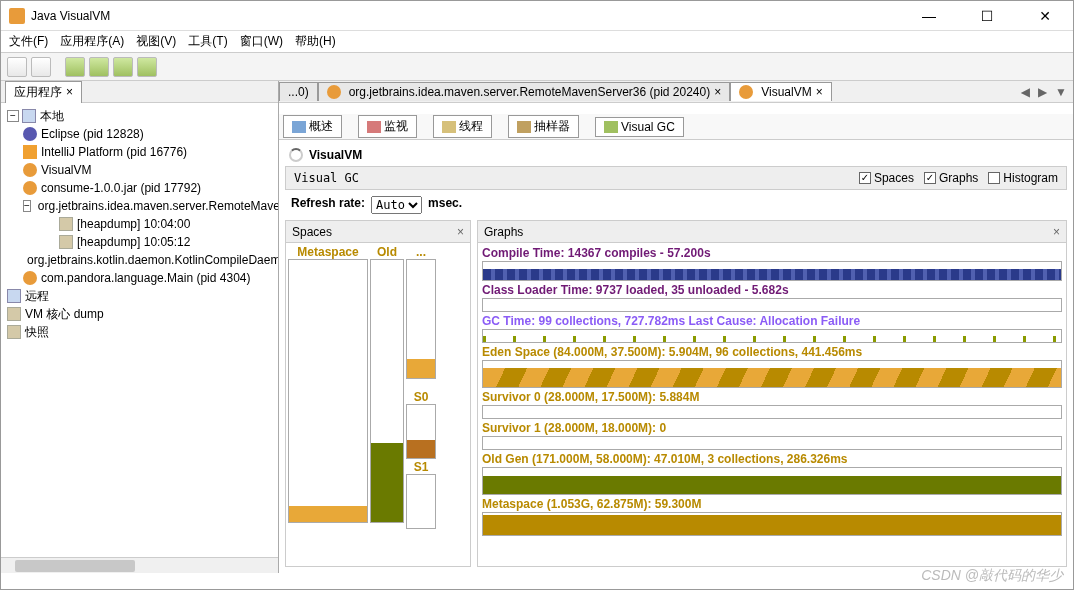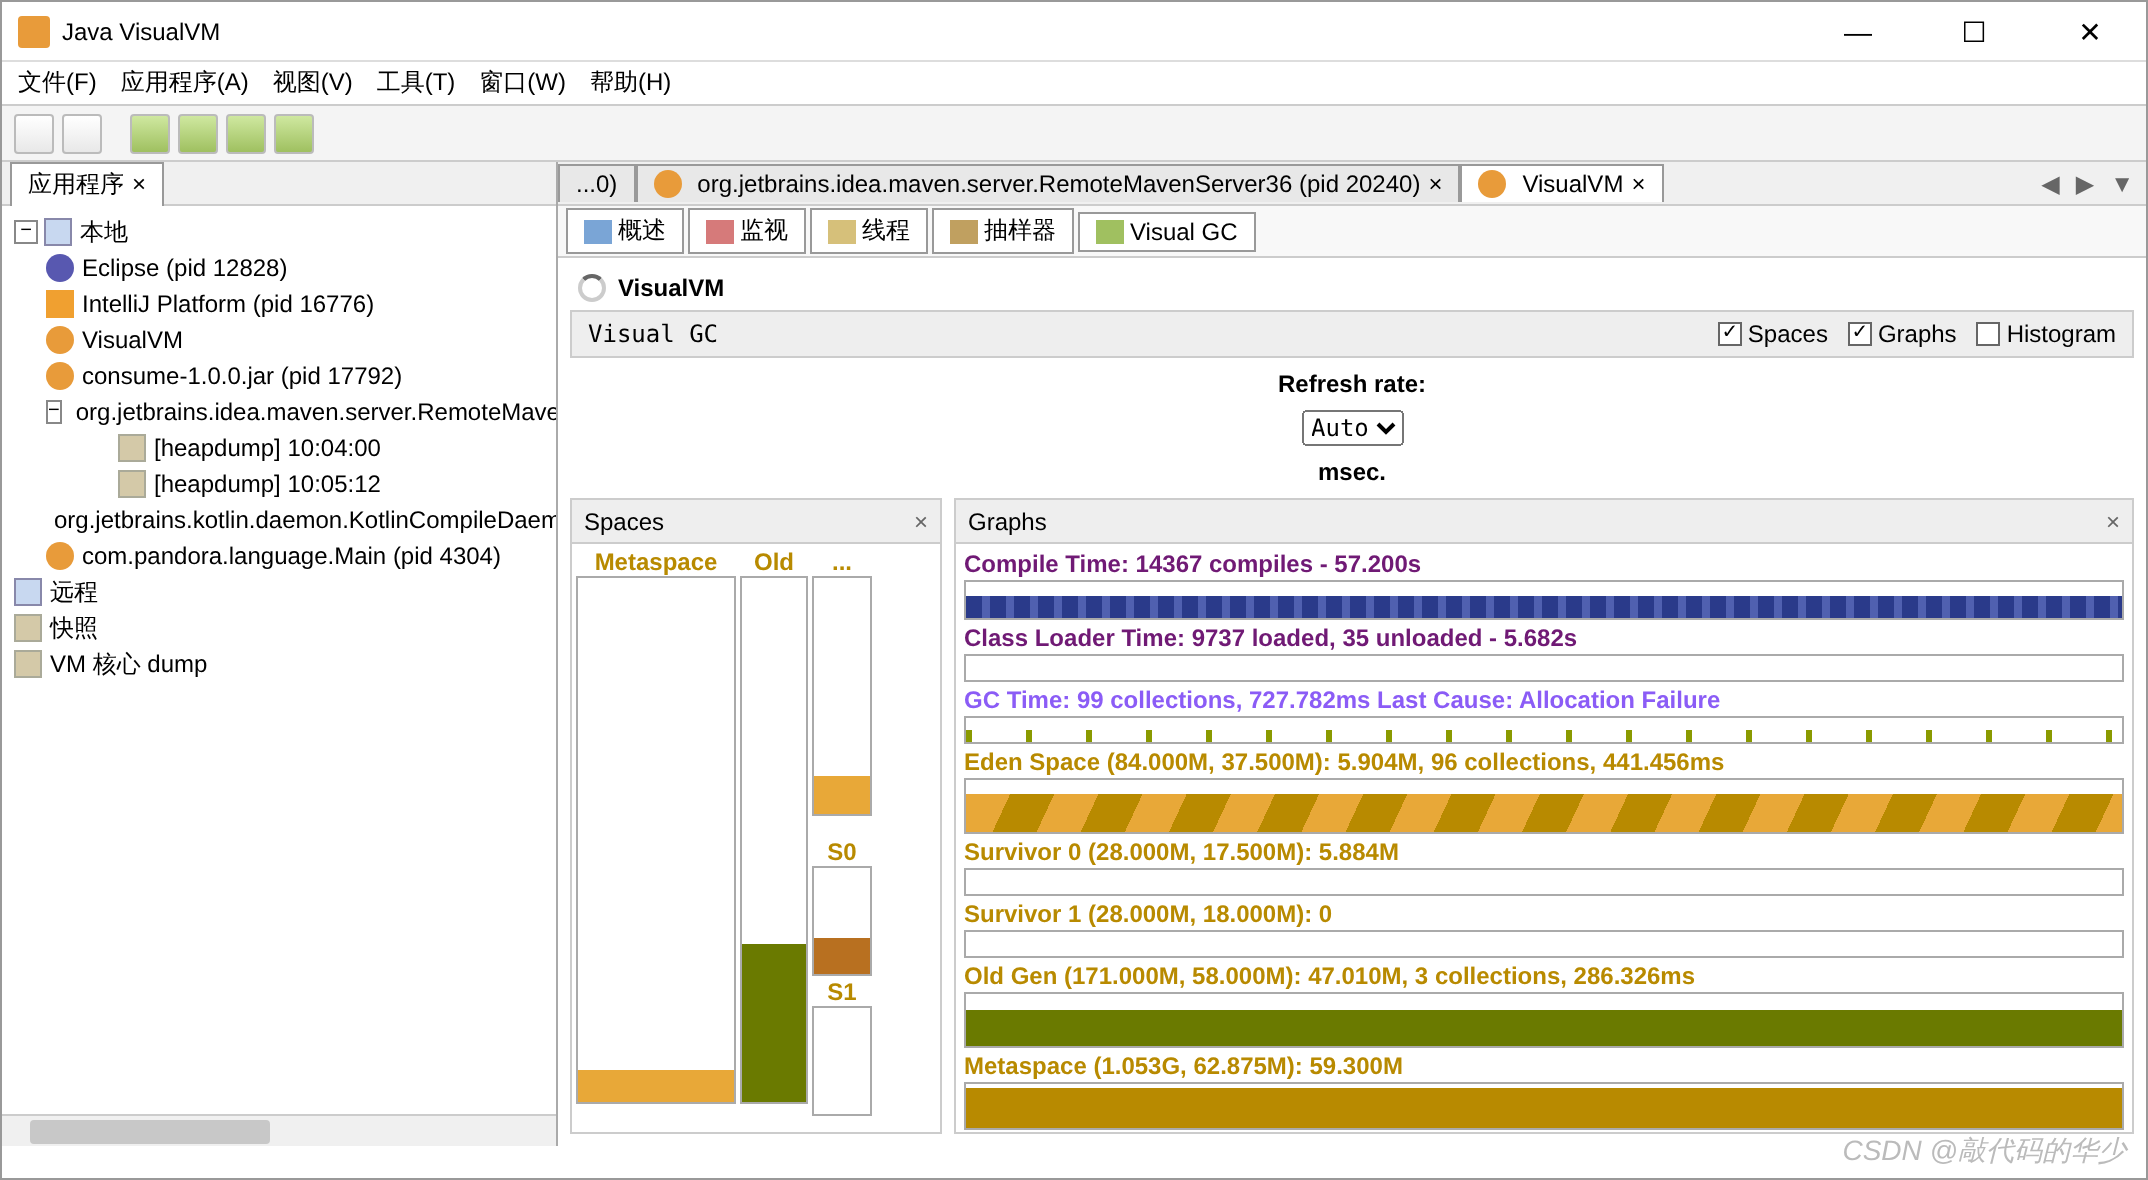--- a/index.html
+++ b/index.html
@@ -34,7 +34,7 @@
 .tabs .tab { padding: 2px 8px; border: 1px solid #999; border-bottom: none; background: #fff; display: flex; align-items: center; gap: 4px; white-space: nowrap; }
 .tabs .tab.inactive { background: #e8e8e8; }
 .navarrows { margin-left: auto; padding: 0 6px; display: flex; gap: 8px; font-size: 11px; color: #666; }
-.subtabs { height: 26px; display: flex; align-items: center; gap: 2px; padding: 2px 4px; background: #f8f8f8; border-bottom: 1px solid #ccc; }
+.subtabs { height: 26px; display: flex; align-items: center; gap: 16px; padding: 2px 4px; background: #f8f8f8; border-bottom: 1px solid #ccc; margin-top: 11px; }
 .subtab { padding: 2px 8px; border: 1px solid #999; background: #fff; display: flex; align-items: center; gap: 3px; }
 .subtab .si { width: 14px; height: 12px; }
 .headline { padding: 8px 10px 4px; display: flex; align-items: center; gap: 6px; font-family: "SimSun", monospace; font-weight: bold; font-size: 15px; }

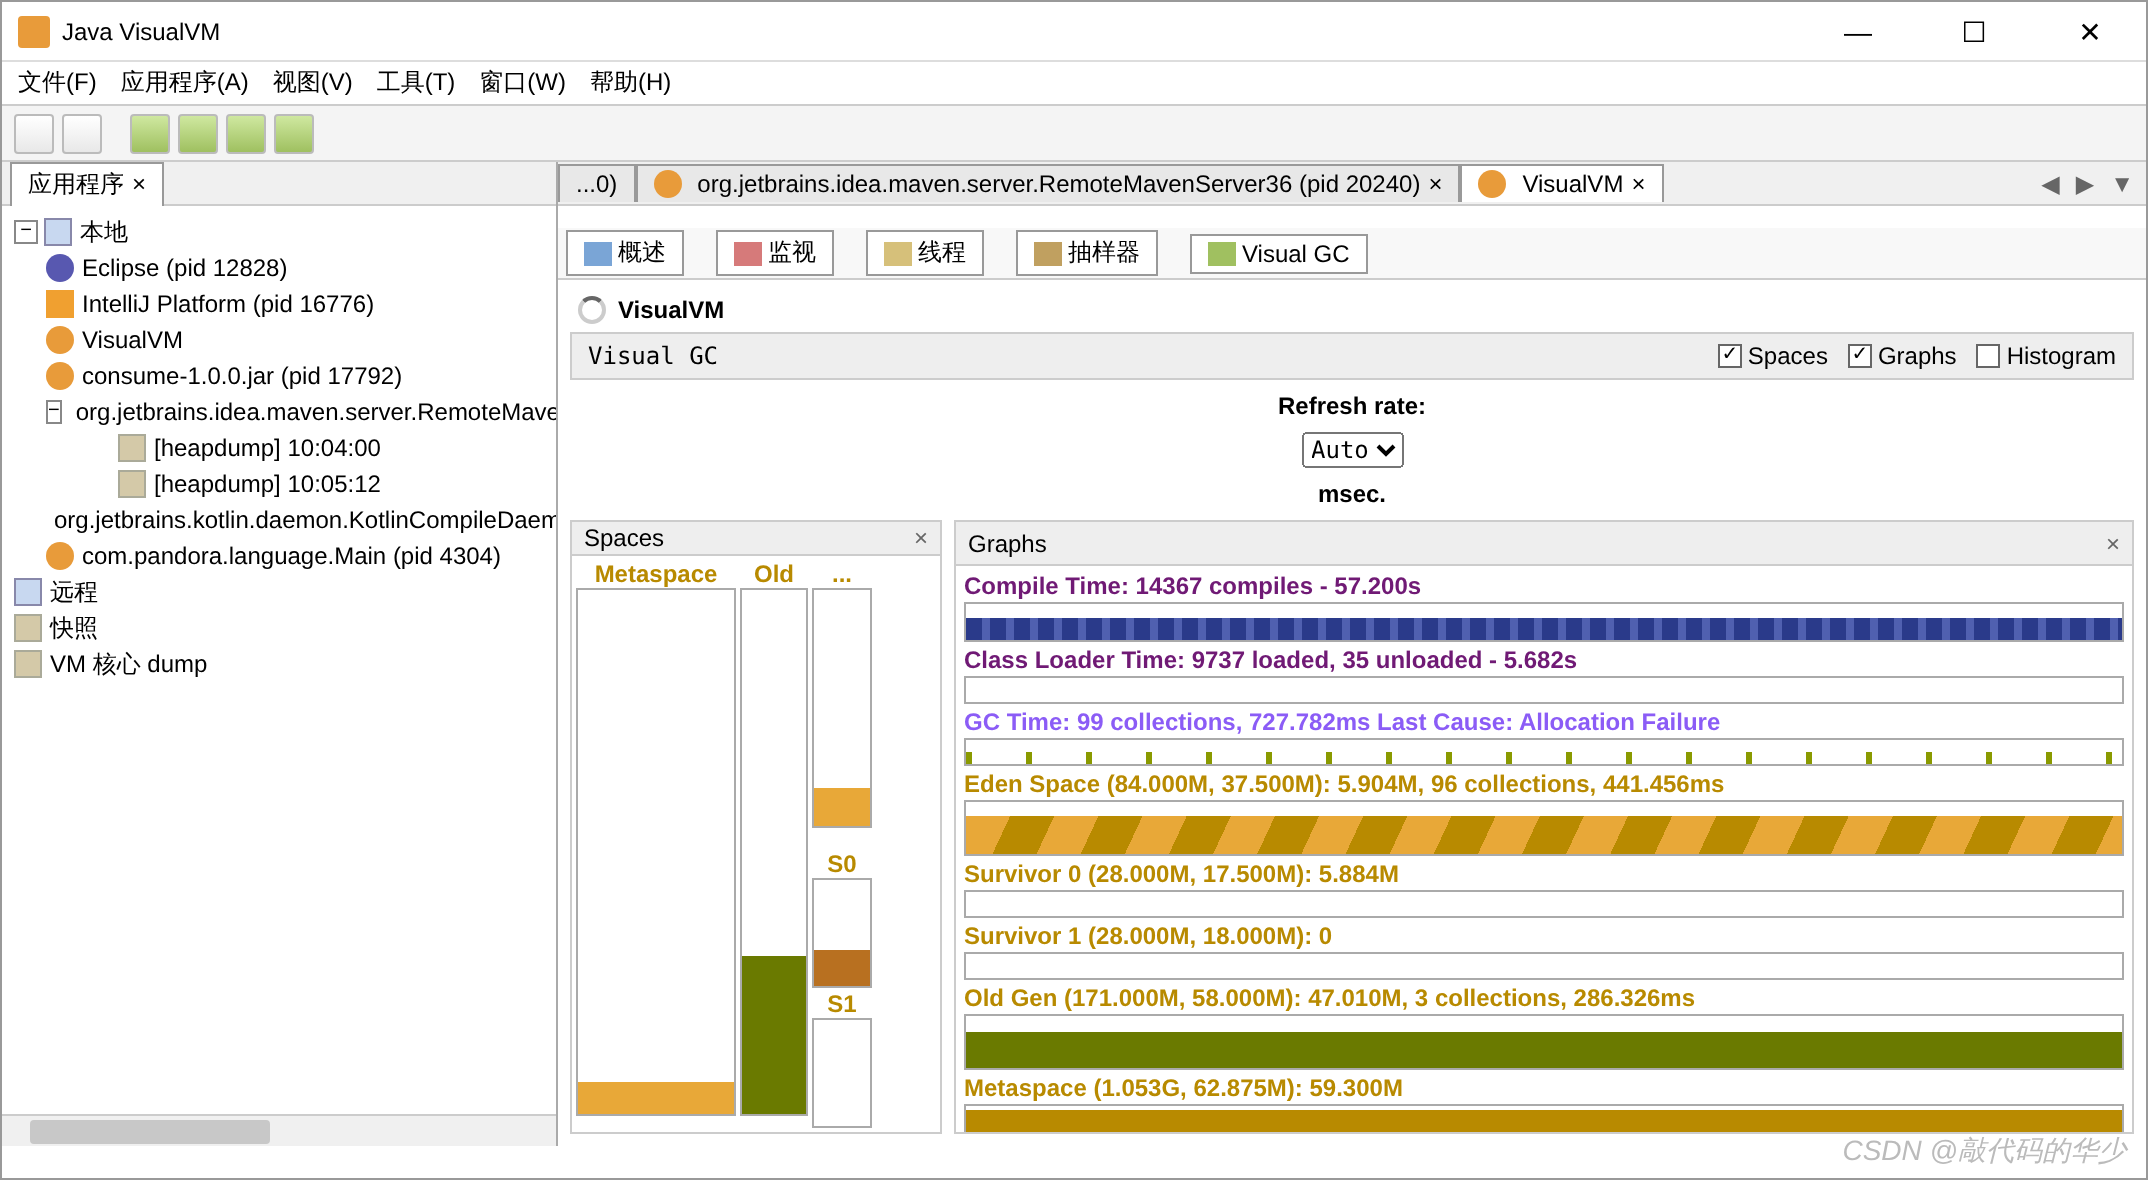--- a/index.html
+++ b/index.html
@@ -44,7 +44,7 @@
 .gcbar .opts { margin-left: auto; display: flex; gap: 10px; }
 .chk { display: flex; align-items: center; gap: 3px; }
 .chkbox { width: 12px; height: 12px; border: 1px solid #666; display: inline-flex; align-items: center; justify-content: center; font-size: 10px; line-height: 1; background: #fff; }
-.refreshrow { padding: 6px 12px; display: flex; align-items: center; gap: 6px; font-family: "SimSun", monospace; font-weight: bold; flex-direction: column; }
+.refreshrow { padding: 6px 12px; display: flex; align-items: flex-start; gap: 6px; font-family: "SimSun", monospace; font-weight: bold; }
 .refreshrow select { font-family: inherit; }
 .panels { flex: 1; display: flex; gap: 6px; padding: 0 6px 6px; overflow: hidden; }
 .panel { border: 1px solid #ccc; display: flex; flex-direction: column; }

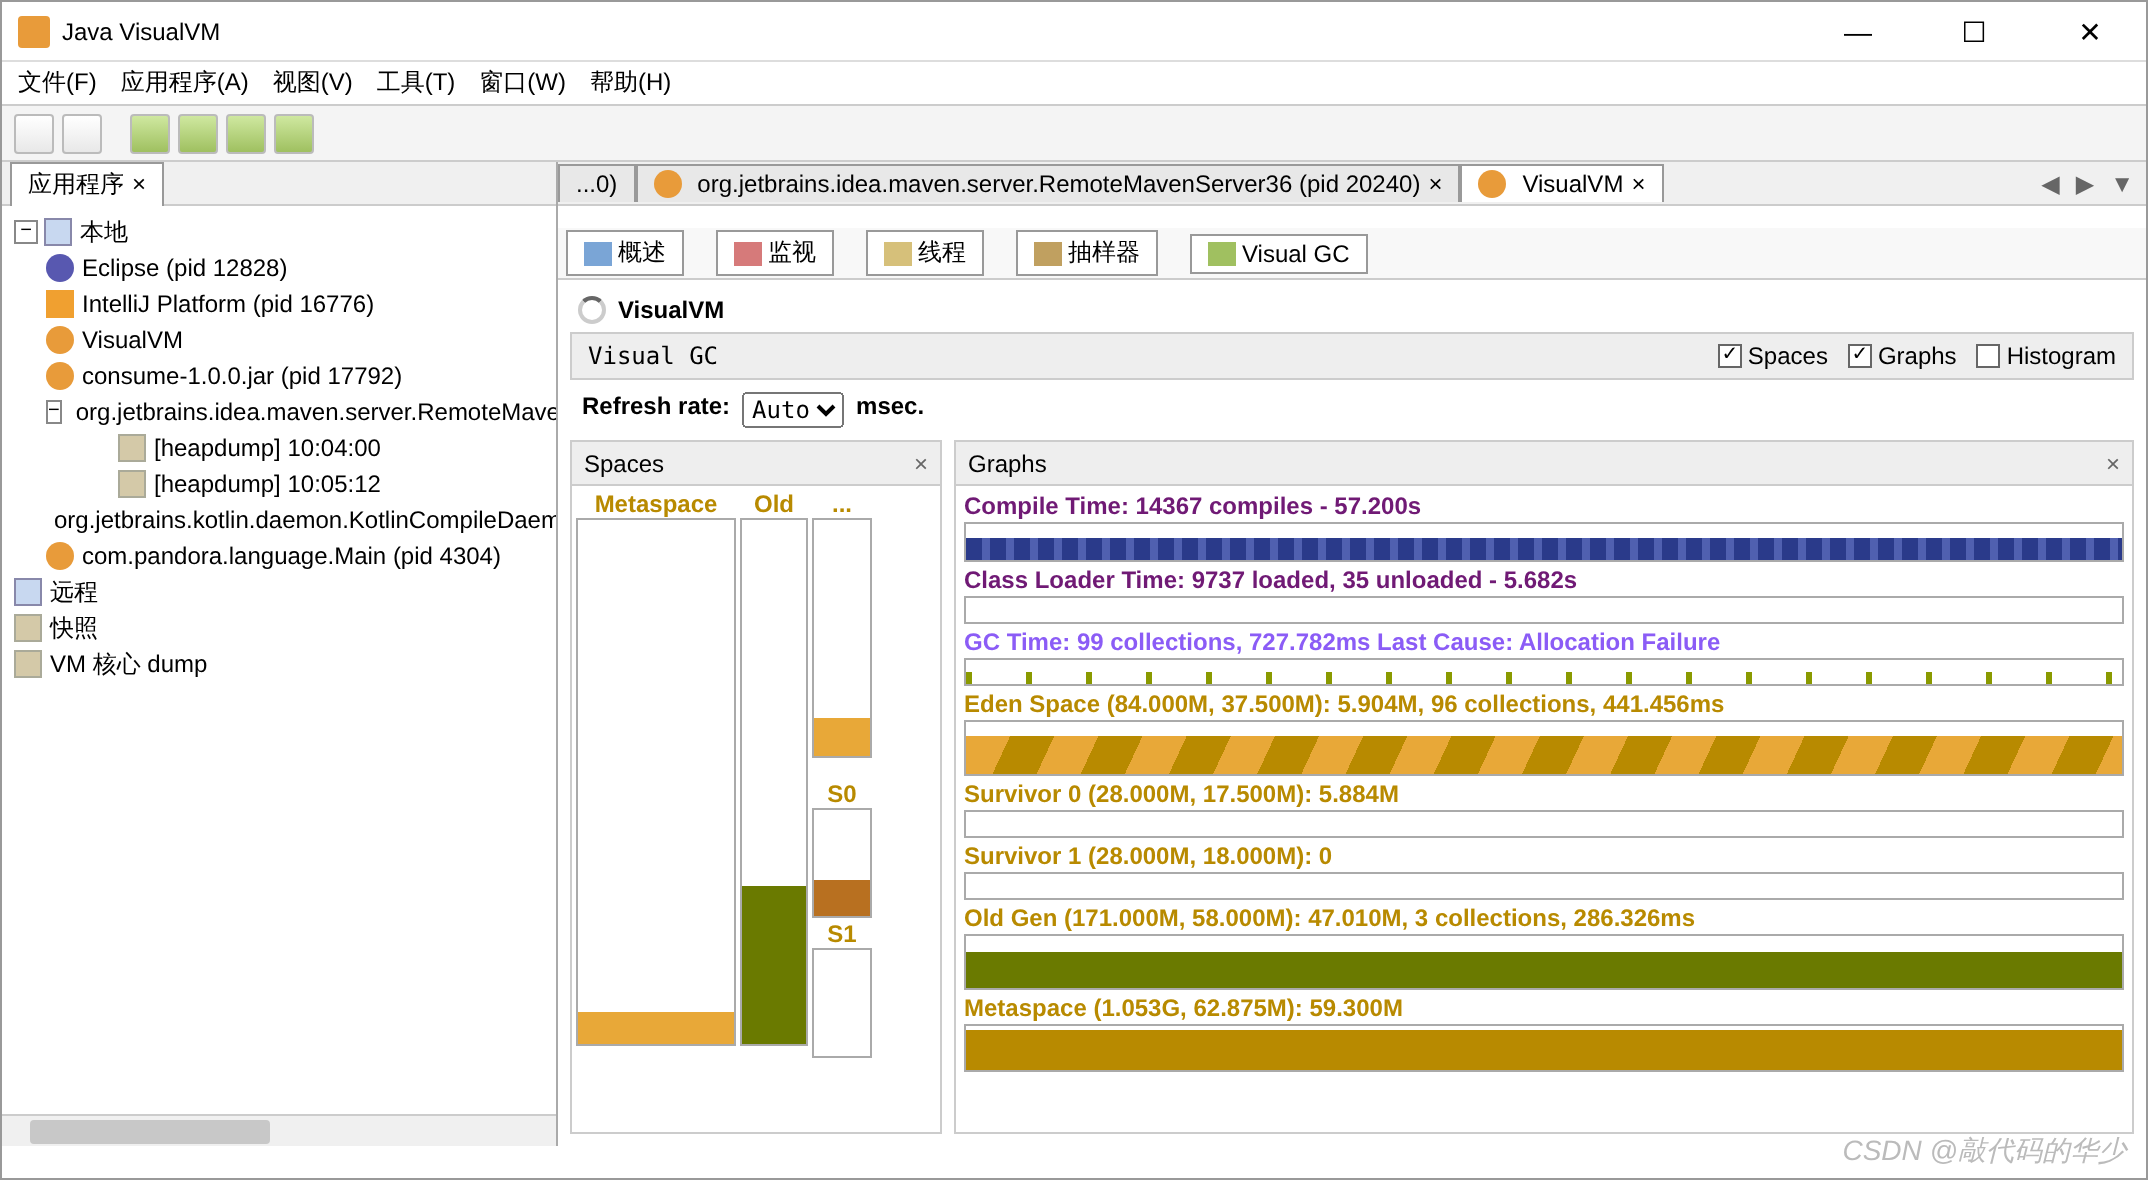--- a/index.html
+++ b/index.html
@@ -156,11 +156,11 @@
         </div>
       <div class="tree-row indent0">
           <span class="ticon ti-file"></span>
-          <span>快照</span>
+          <span>VM 核心 dump</span>
         </div>
       <div class="tree-row indent0">
           <span class="ticon ti-file"></span>
-          <span>VM 核心 dump</span>
+          <span>快照</span>
         </div>
     </div>
     <div class="scrollx">

